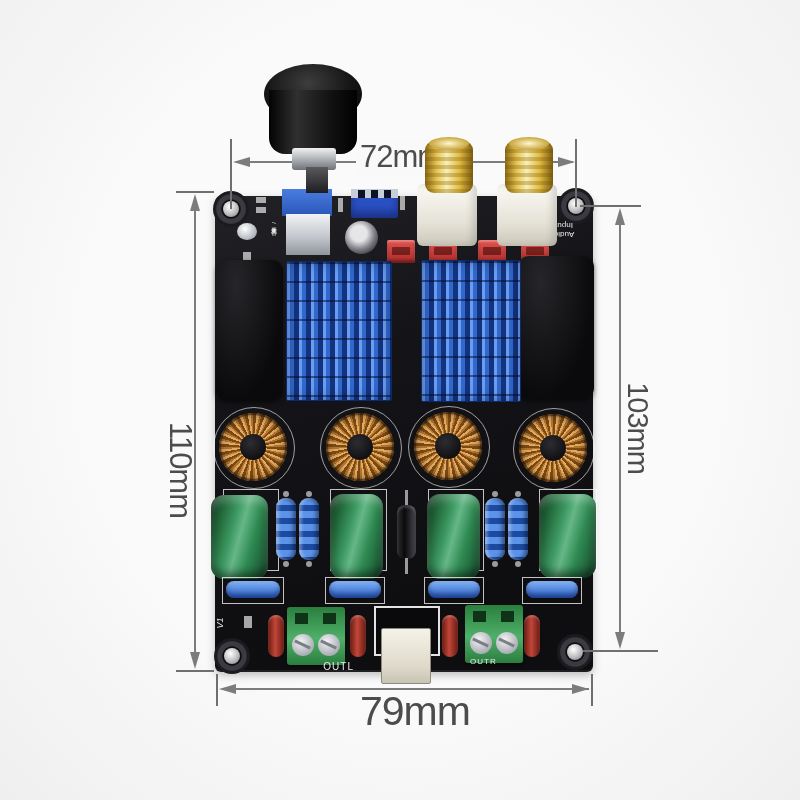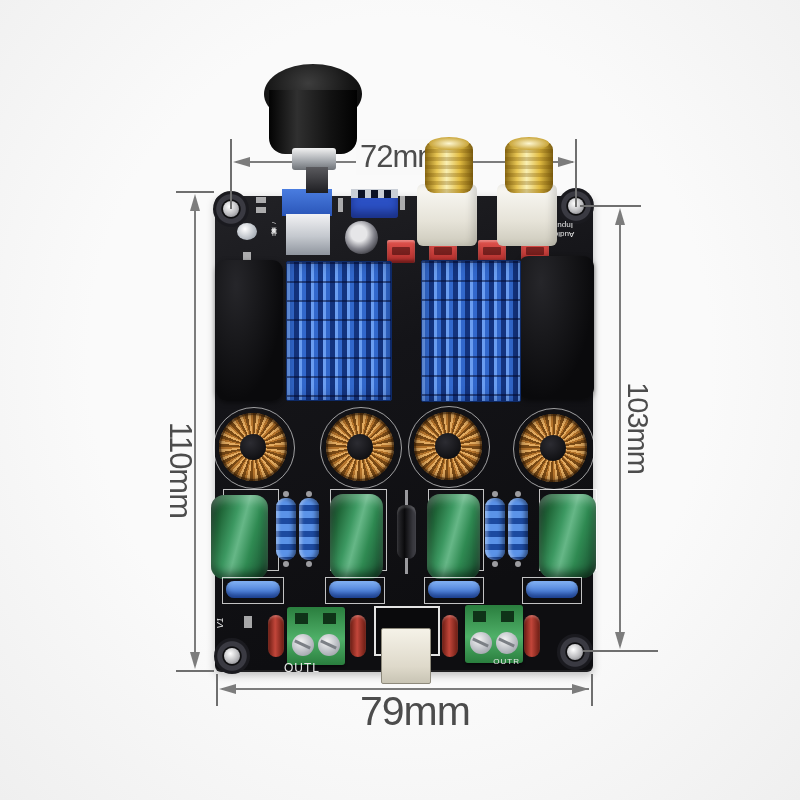--- a/index.html
+++ b/index.html
@@ -231,7 +231,7 @@
     <div class="screw" style="left:5px;"></div>
     <div class="screw" style="left:31px;"></div>
   </div>
-  <div class="stext" style="left:284px;top:661px;width:50px;text-align:left;font-size:12px;letter-spacing:1px;">OUTL</div>
+  <div class="stext" style="left:304px;top:661px;width:50px;text-align:right;font-size:10px;letter-spacing:1px;">OUTL</div>
   <div class="stext" style="left:470px;top:657px;width:50px;text-align:right;font-size:8px;letter-spacing:1px;">OUTR</div>
 
   <div class="part dcj-outline"></div>

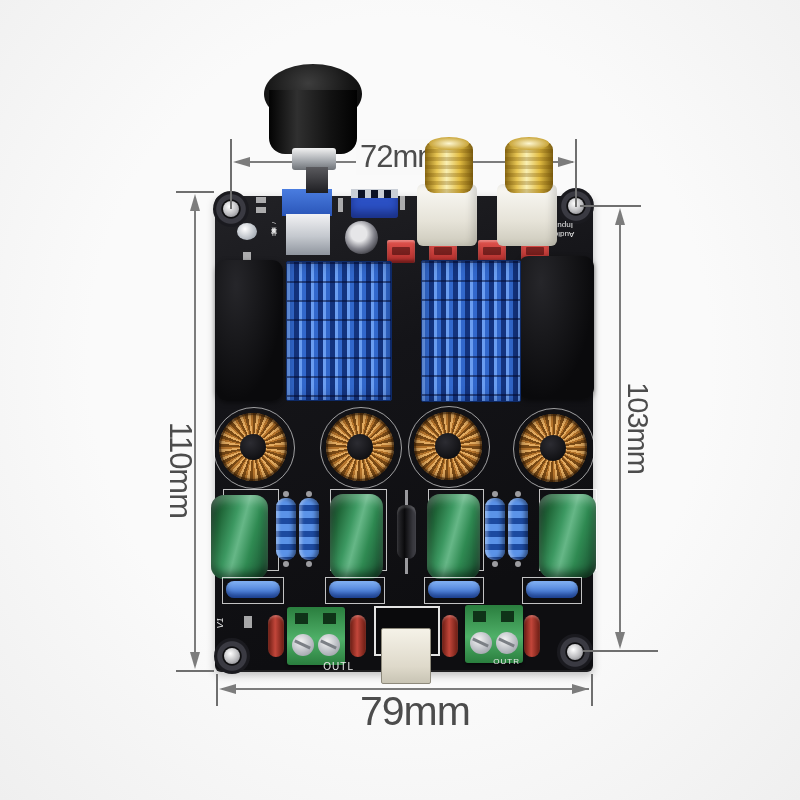--- a/index.html
+++ b/index.html
@@ -232,7 +232,7 @@
     <div class="screw" style="left:31px;"></div>
   </div>
   <div class="stext" style="left:304px;top:661px;width:50px;text-align:right;font-size:10px;letter-spacing:1px;">OUTL</div>
-  <div class="stext" style="left:470px;top:657px;width:50px;text-align:right;font-size:8px;letter-spacing:1px;">OUTR</div>
+  <div class="stext" style="left:470px;top:657px;width:50px;text-align:left;font-size:8px;letter-spacing:1px;">OUTR</div>
 
   <div class="part dcj-outline"></div>
   <div class="tall dcj-body"></div>

